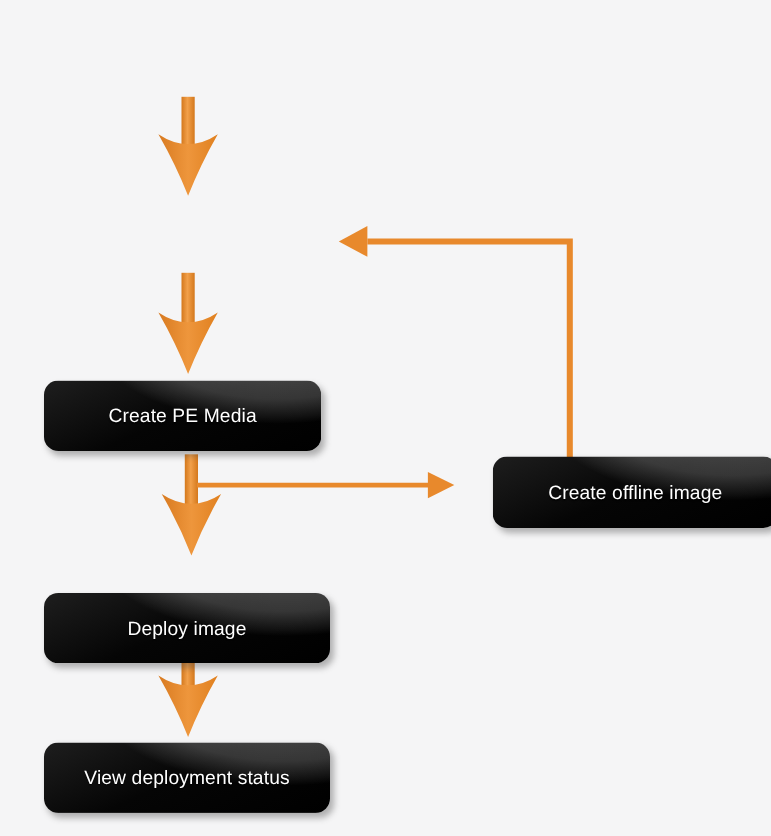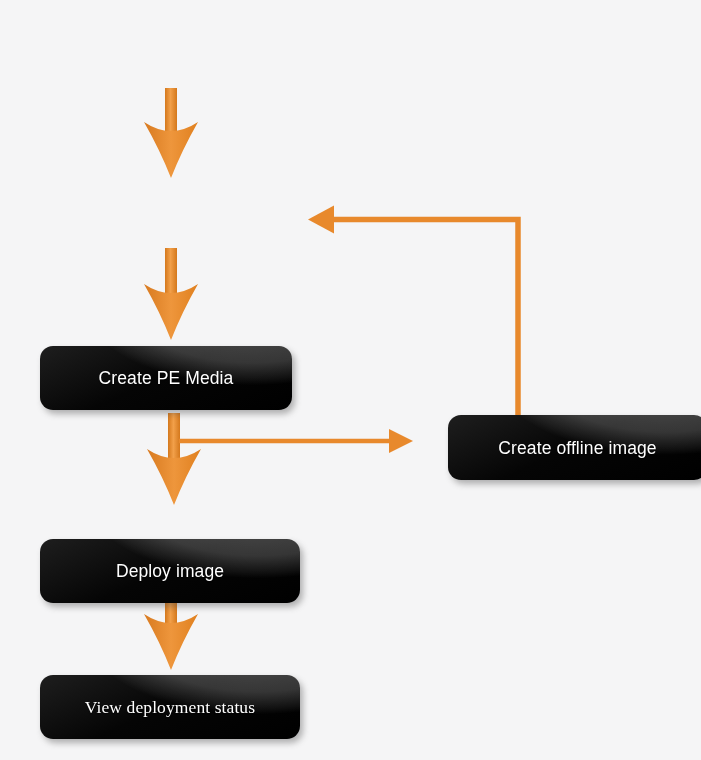--- a/index.html
+++ b/index.html
@@ -113,7 +113,7 @@
     <span class="line">Deploy image</span>
   </div>
 
-  <div class="node" style="left:40px; top:675px; width:260px; height:64px;font-family:Liberation Serif, serif;">
+  <div class="node" style="left:40px; top:675px; width:260px; height:64px;">
     <span class="line">View deployment status</span>
   </div>
 

